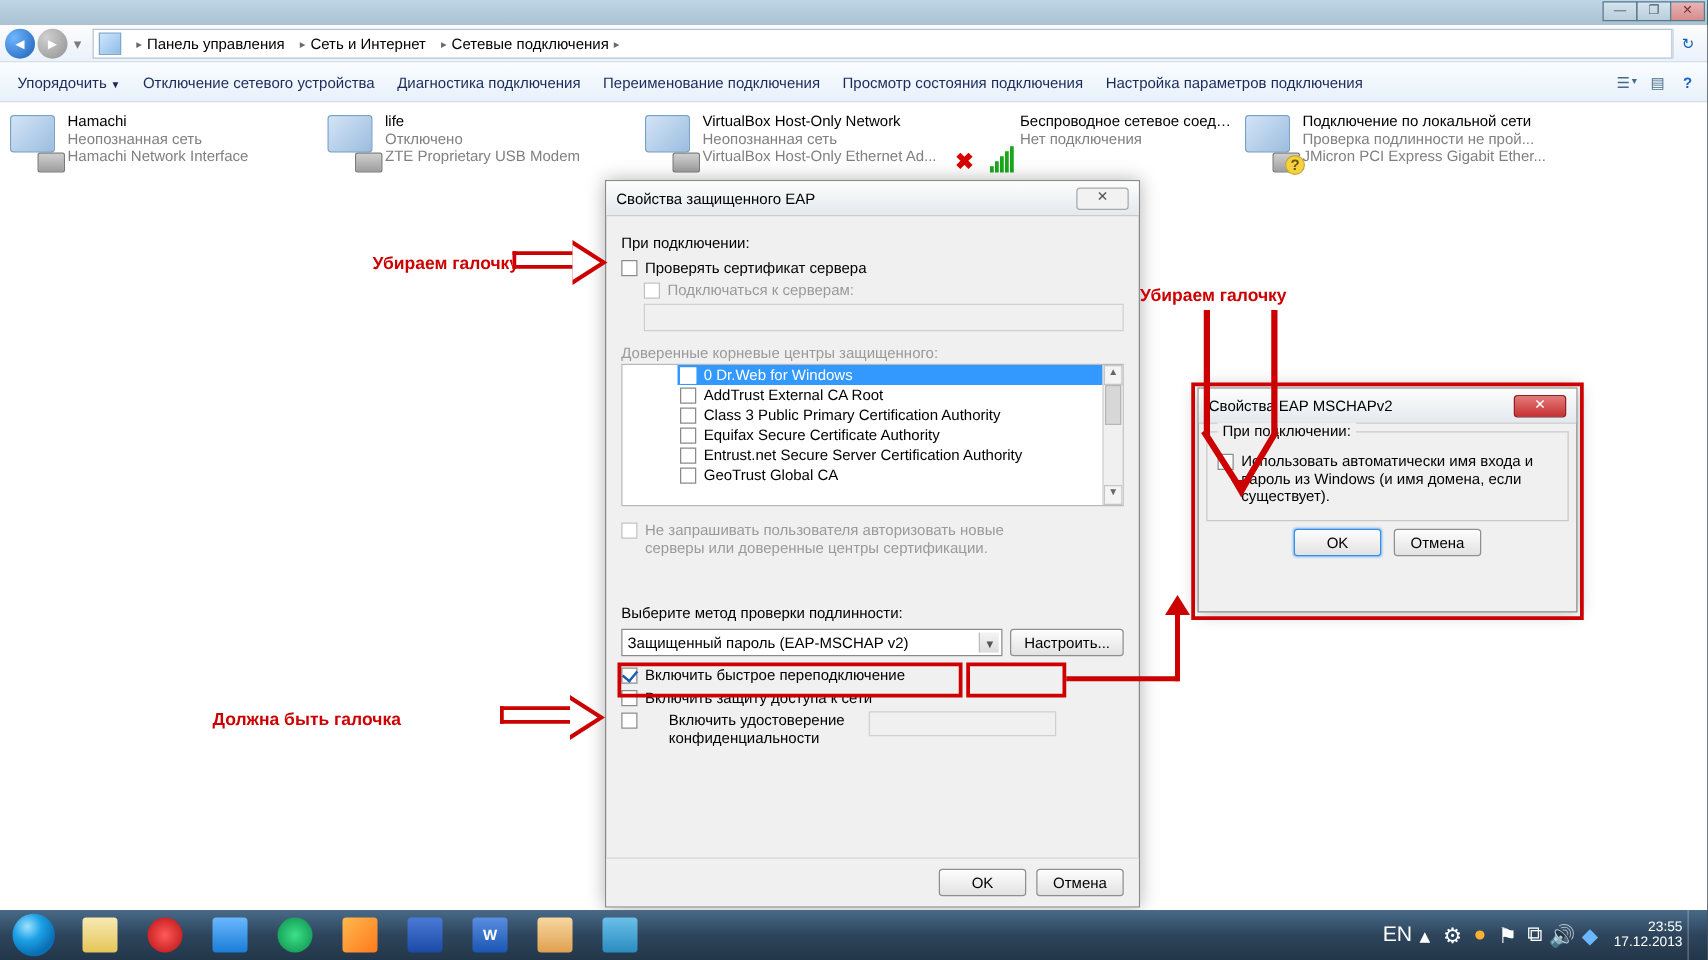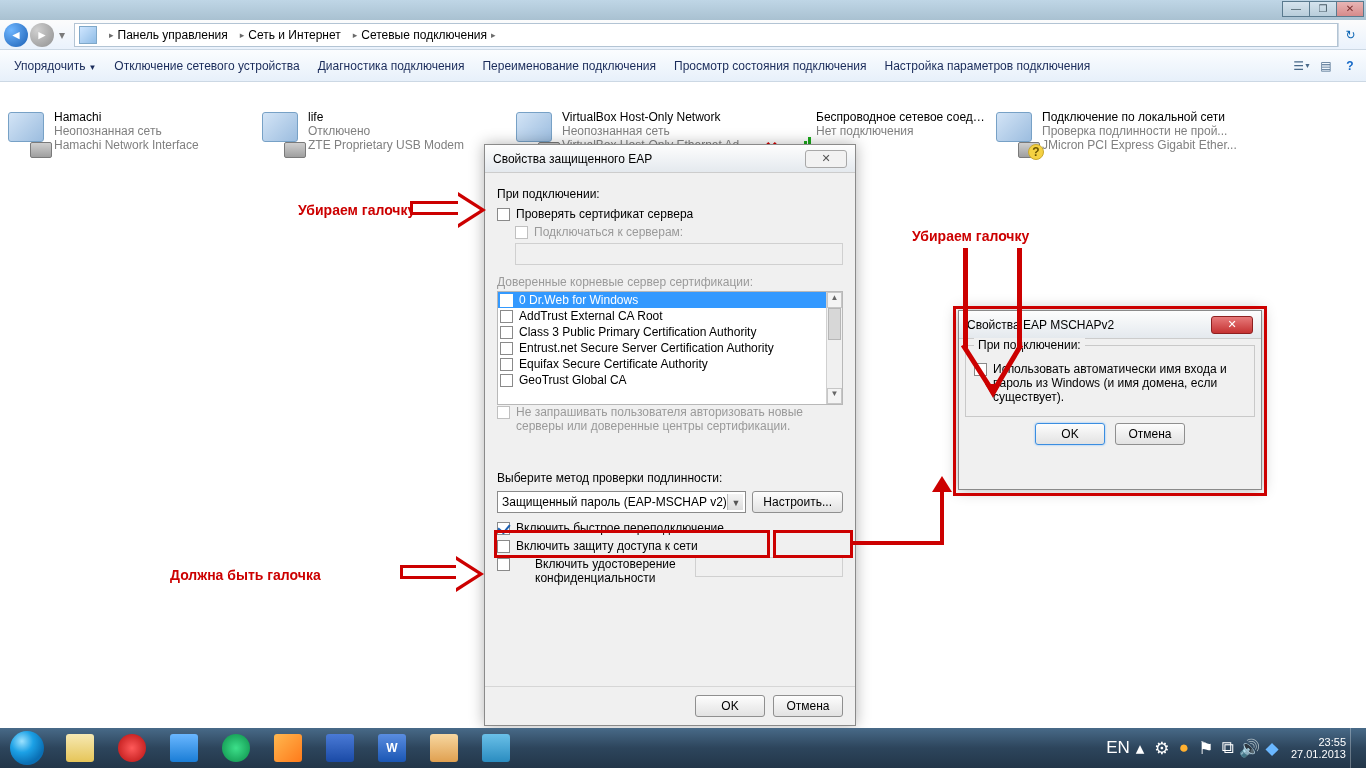--- a/index.html
+++ b/index.html
@@ -47,7 +47,7 @@
   .content{flex:1;position:relative;background:#fff;overflow:hidden;}
 
   
-  .conn-grid{display:flex;padding:8px 6px;flex-wrap:wrap;margin-top:20px;}
+  .conn-grid{display:flex;padding:8px 6px;flex-wrap:wrap;}
   .conn{display:flex;width:250px;margin-right:4px;margin-bottom:4px;}
   .conn .ico-box{width:48px;height:48px;position:relative;flex:0 0 48px;}
   .conn .ico-main{position:absolute;left:2px;top:2px;width:36px;height:30px;background:linear-gradient(135deg,#d3e4f6,#9cbddf);border:1px solid #77a1c6;border-radius:3px;}

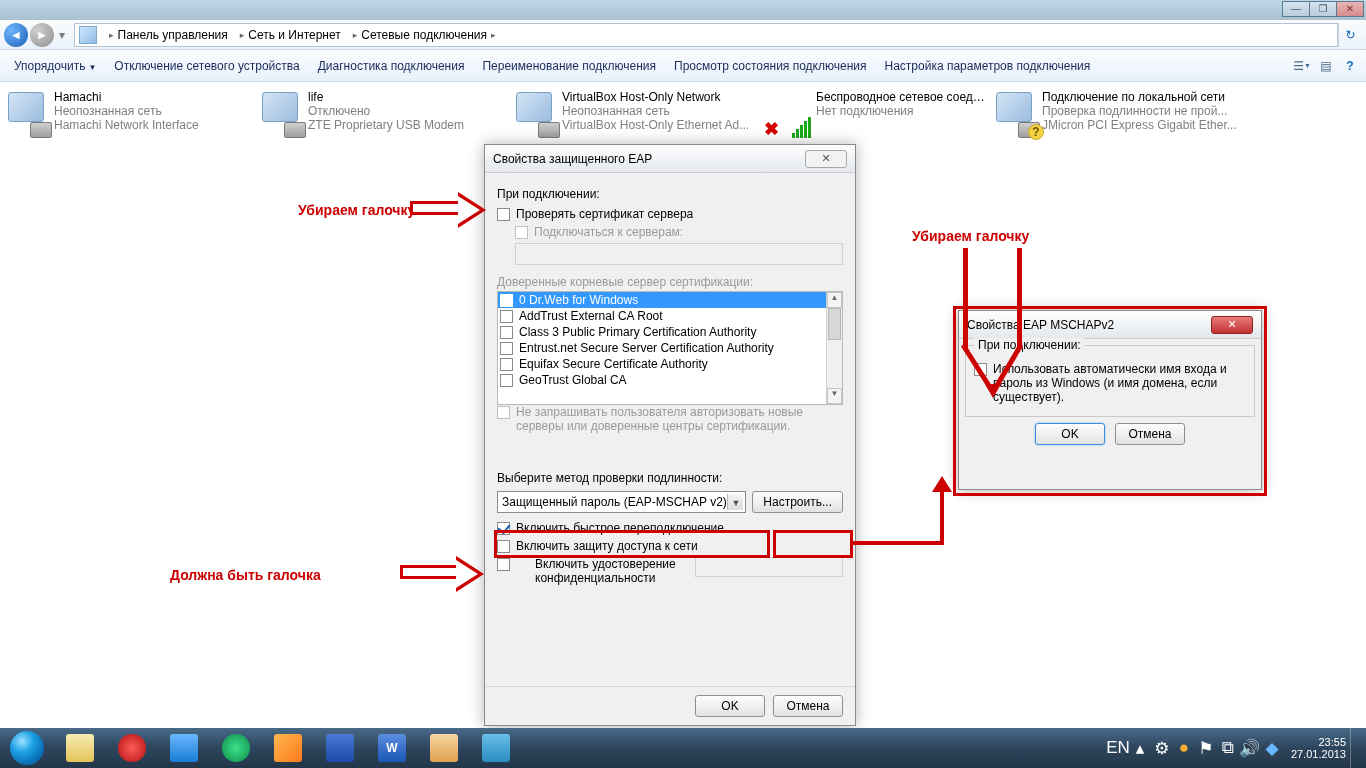--- a/index.html
+++ b/index.html
@@ -62,7 +62,7 @@
   .conn .info .s{color:var(--text-muted);}
 
   
-  .dlg{position:absolute;width:372px;border:1px solid var(--win-border);background:var(--win-inner);box-shadow:0 0 14px rgba(0,0,0,.3);}
+  .dlg{position:absolute;width:428px;border:1px solid var(--win-border);background:var(--win-inner);box-shadow:0 0 14px rgba(0,0,0,.3);}
   .dlg.eap{left:484px;top:144px;height:582px;}
   .dlg-title{height:28px;background:linear-gradient(#fdfdfd,#e4e9ee);display:flex;align-items:center;padding:0 8px;border-bottom:1px solid #ccc;}
   .dlg-close{margin-left:auto;width:42px;height:18px;border:1px solid #a8a8a8;border-radius:3px;text-align:center;line-height:14px;font-size:11px;color:#555;background:#f2f2f2;}

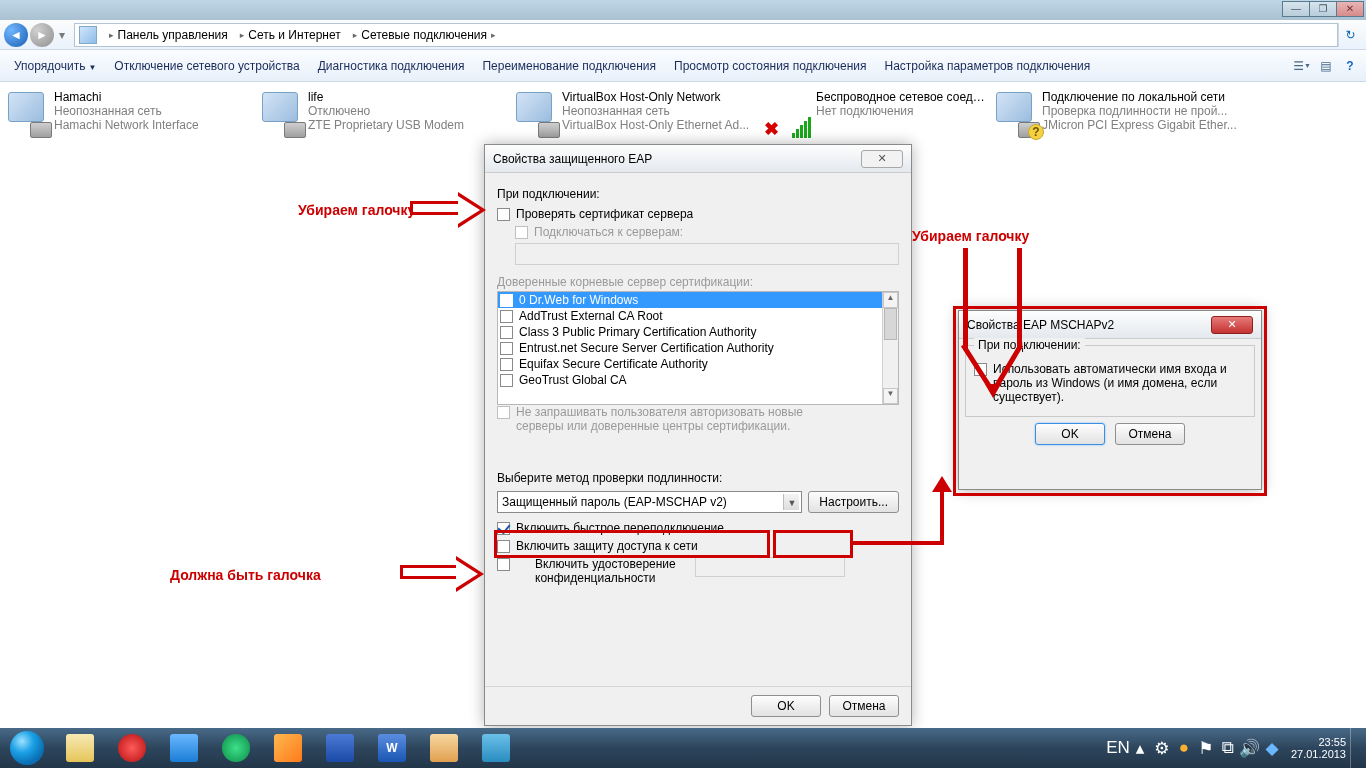--- a/index.html
+++ b/index.html
@@ -265,7 +265,7 @@
           <div class="txt-input dis"></div>
         </div>
 
-      <div class="muted ind" style="margin-left:0;margin-bottom:2px;">Доверенные корневые сервер сертификации:</div>
+      <div class="muted ind" style="margin-left:0;margin-bottom:2px;">Доверенные корневые центры защищенного:</div>
       <div class="listbox">
         <div class="itm sel">
             <div class="chk" style="border-color:#fff;"></div>

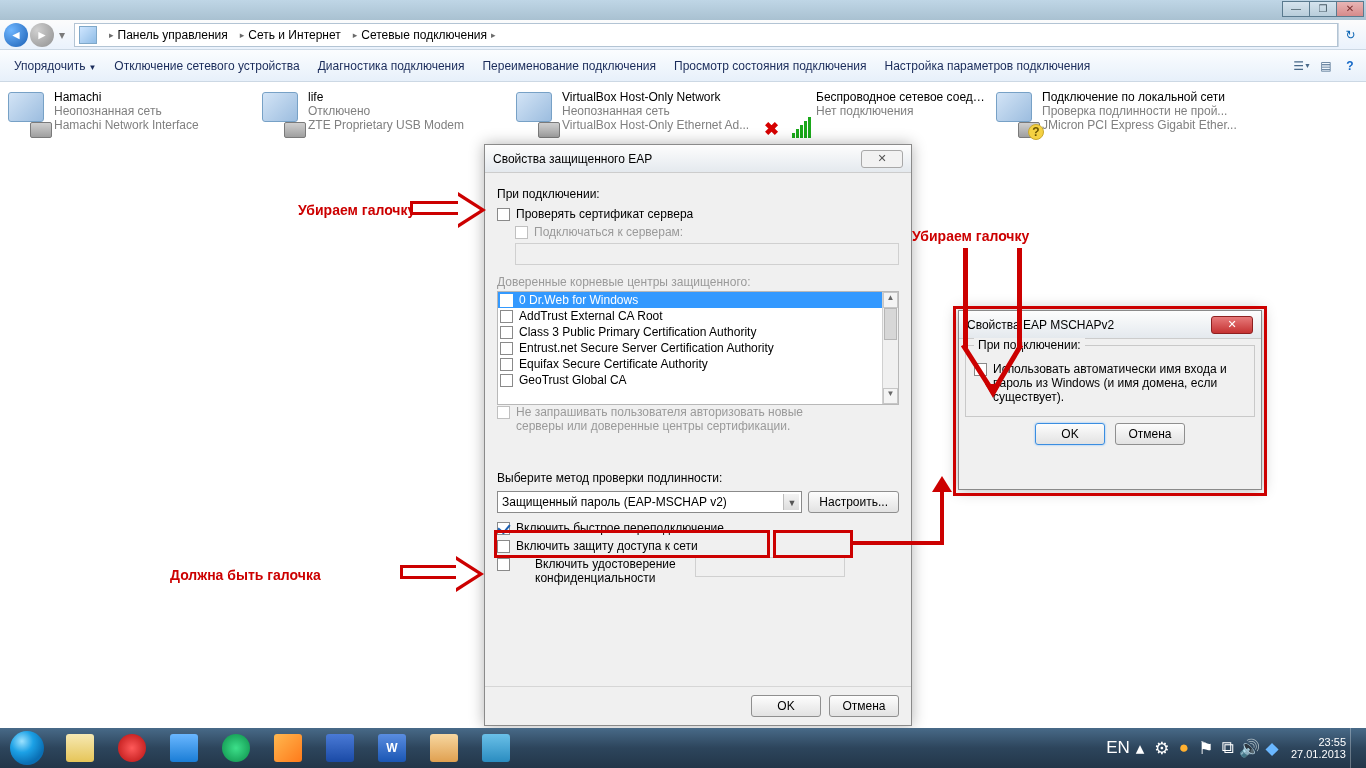--- a/index.html
+++ b/index.html
@@ -77,7 +77,7 @@
   .txt-input{height:22px;border:1px solid #c0c0c0;background:#fff;width:100%;}
   .txt-input.dis{background:#f0f0f0;border-color:#d0d0d0;}
   .muted{color:#9a9a9a;}
-  .listbox{border:1px solid #b8b8b8;background:#fff;height:114px;position:relative;overflow:hidden;}
+  .listbox{border:1px solid #b8b8b8;background:#fff;height:114px;position:relative;overflow:hidden;padding-left:44px;}
   .listbox .itm{display:flex;align-items:center;height:16px;padding:0 2px;}
   .listbox .itm.sel{background:var(--win-blue);color:#fff;}
   .listbox .scrl{position:absolute;right:0;top:0;bottom:0;width:16px;background:#f0f0f0;border-left:1px solid #d0d0d0;display:flex;flex-direction:column;}

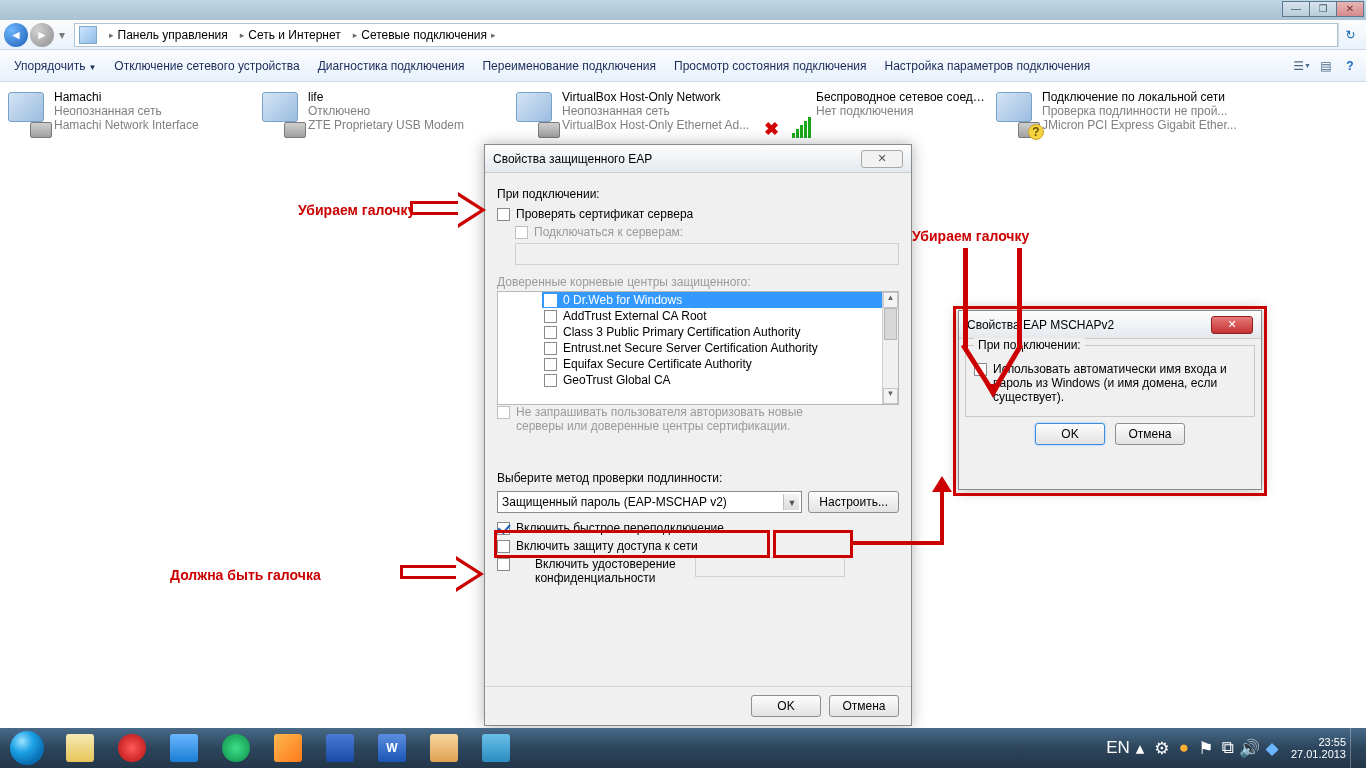--- a/index.html
+++ b/index.html
@@ -281,11 +281,11 @@
           </div>
         <div class="itm">
             <div class="chk"></div>
-            <span>Entrust.net Secure Server Certification Authority</span>
+            <span>Equifax Secure Certificate Authority</span>
           </div>
         <div class="itm">
             <div class="chk"></div>
-            <span>Equifax Secure Certificate Authority</span>
+            <span>Entrust.net Secure Server Certification Authority</span>
           </div>
         <div class="itm">
             <div class="chk"></div>

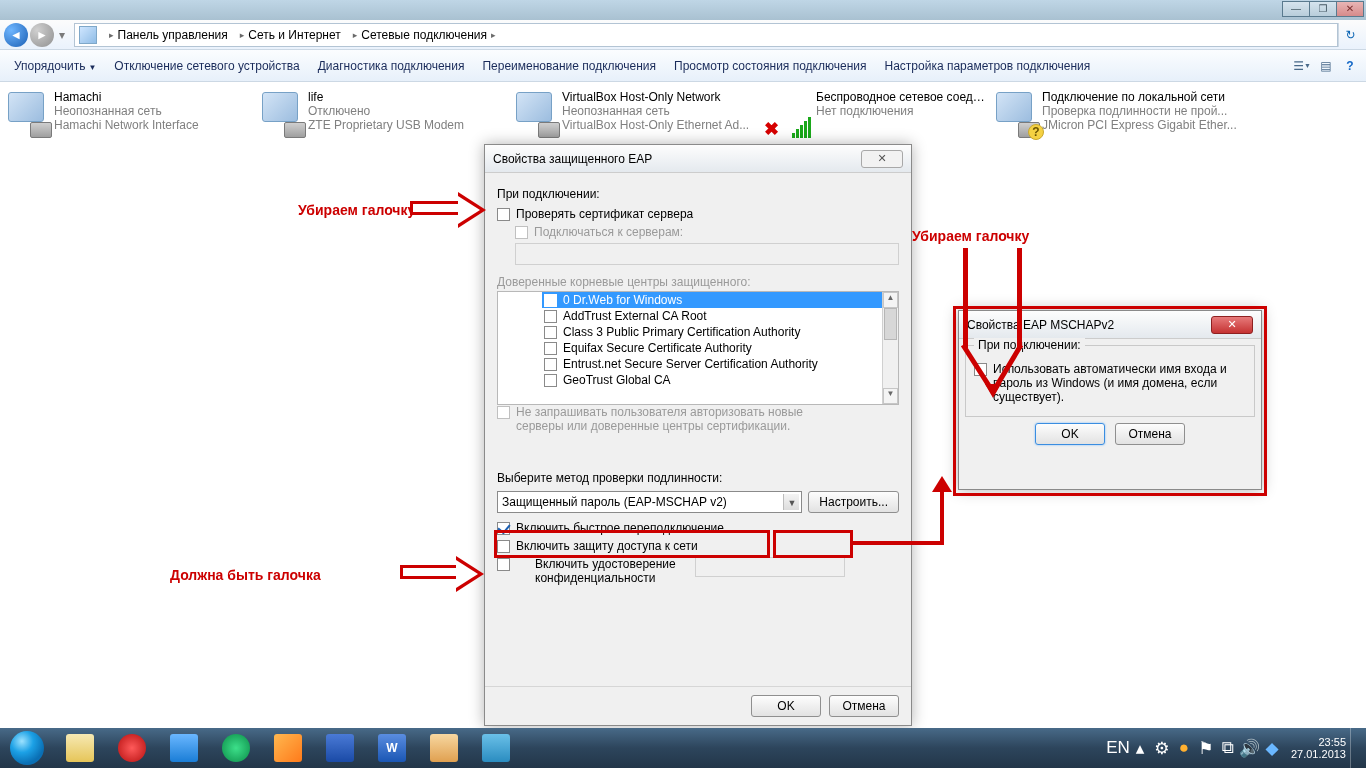--- a/index.html
+++ b/index.html
@@ -300,7 +300,7 @@
           </div>
       </div>
 
-      <div class="chk-row" style="margin-top:0;">
+      <div class="chk-row" style="margin-top:12px;">
         <div class="chk" style="border-color:#c0c0c0;"></div>
         <div class="chk-lab dis" style="max-width:310px;">Не запрашивать пользователя авторизовать новые серверы или доверенные центры сертификации.</div>
       </div>

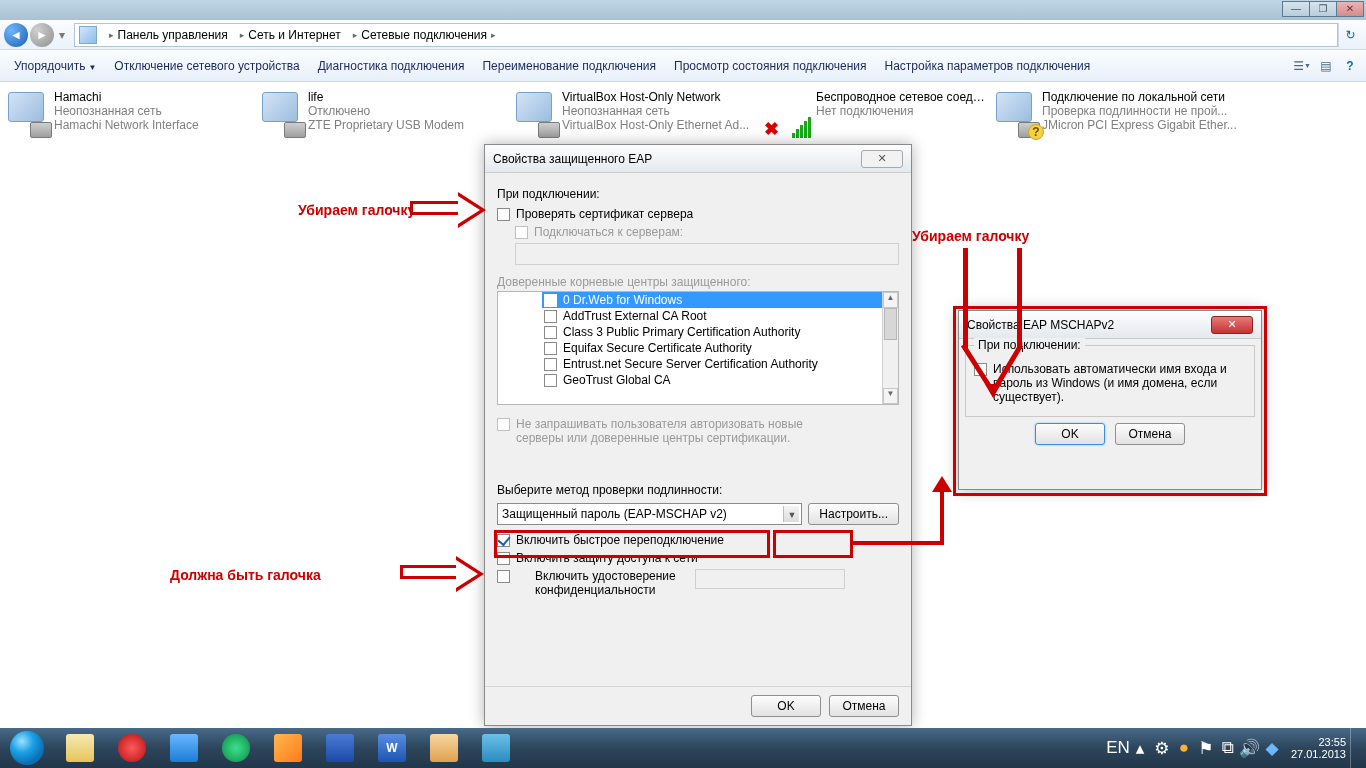--- a/index.html
+++ b/index.html
@@ -429,7 +429,7 @@
       <div class="sm" style="color:#6ab7ff;">◆</div>
       <div class="clock">
         <div>23:55</div>
-        <div>27.01.2013</div>
+        <div>17.12.2013</div>
       </div>
       <div class="showdesk"></div>
     </div>

